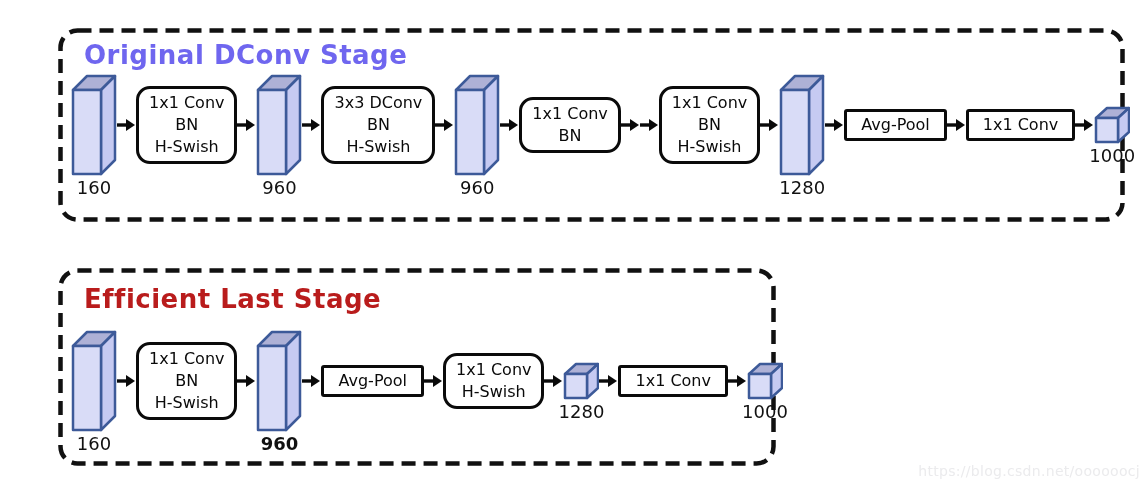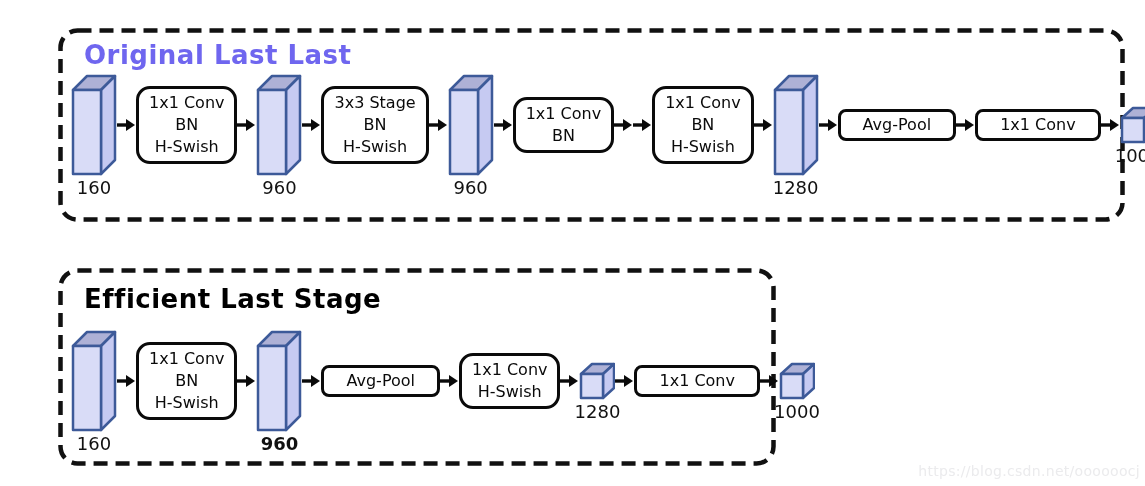--- a/index.html
+++ b/index.html
@@ -44,7 +44,7 @@
     <svg class="panel-border" width="1067" height="194" viewBox="0 0 1067 194">
       <rect x="2.5" y="2.5" width="1062" height="189" rx="17" fill="none" stroke="#111111" stroke-width="4.5" stroke-dasharray="14 8"></rect>
     </svg>
-    <div class="panel-title" style="left: 26px; top: 12px; color: rgb(111, 102, 239);">Original Last Last</div>
+    <div class="panel-title" style="left: 26px; top: 12px; color: rgb(111, 102, 239);">Original DConv Stage</div>
     <div class="flow-row" id="row-0" style="left:13px;top:46px;">
         <div class="block-wrap item"><svg width="46" height="102" viewBox="0 0 46 102">
             <g stroke="#3d5a99" stroke-width="2.5" stroke-linejoin="round">

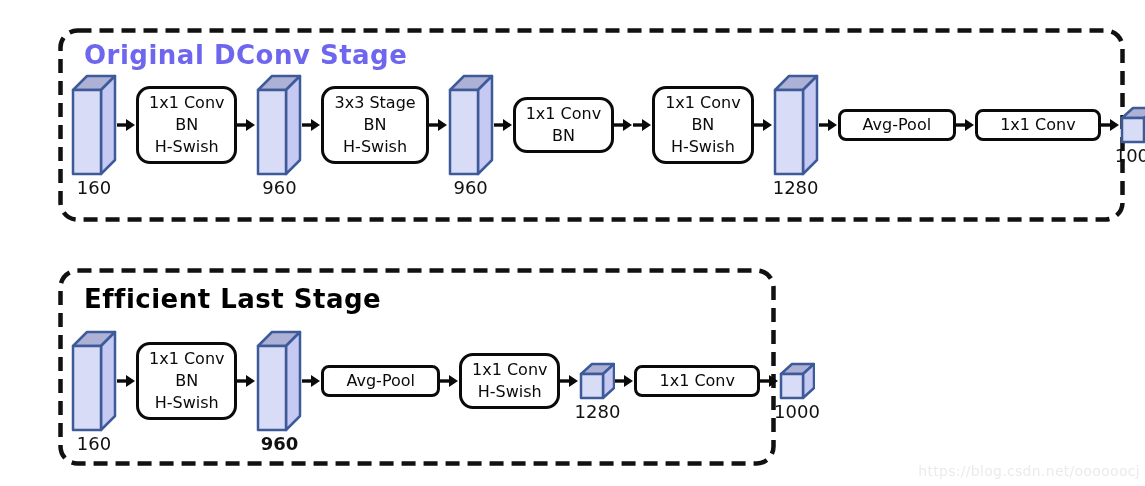--- a/index.html
+++ b/index.html
@@ -78,7 +78,7 @@
             <polygon points="9,2 18,8 9,14" fill="#0a0a0a"></polygon>
           </svg></span>
         <div class="opbox item">
-          <div>3x3 Stage</div>
+          <div>3x3 DConv</div>
           <div>BN</div>
           <div>H-Swish</div>
         </div>

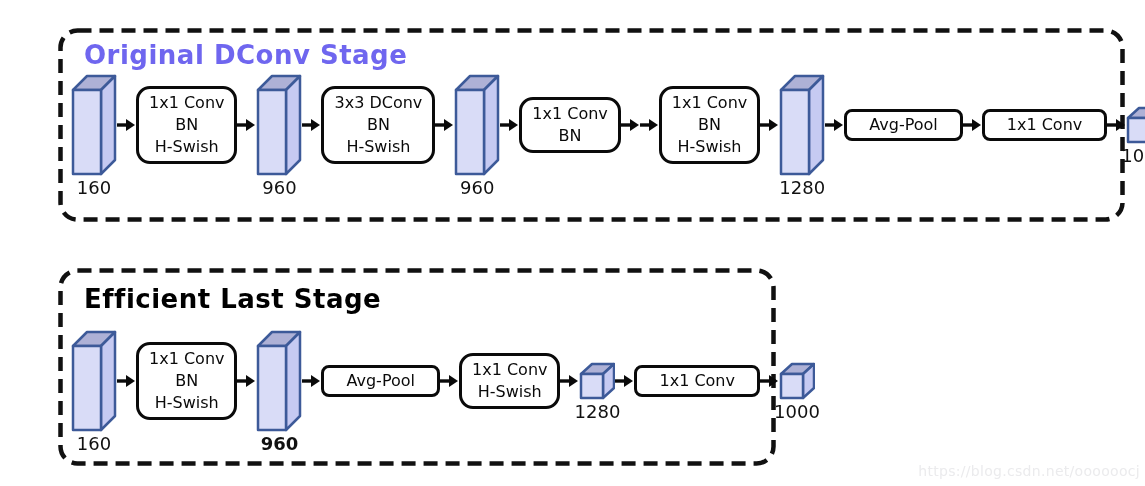--- a/index.html
+++ b/index.html
@@ -28,7 +28,7 @@
     padding:3px 10px;text-align:center;font-size:16px;line-height:22px;
     color:#0a0a0a;white-space:nowrap;
   }
-  .opbox.flat{border-radius:8px;padding:2px 22px;}
+  .opbox.flat{border-radius:3px;padding:2px 14px;}
   .arrow{flex:none;line-height:0;}
   #watermark{
     position:absolute;right:5px;bottom:7px;font-size:14px;color:#ebebed;

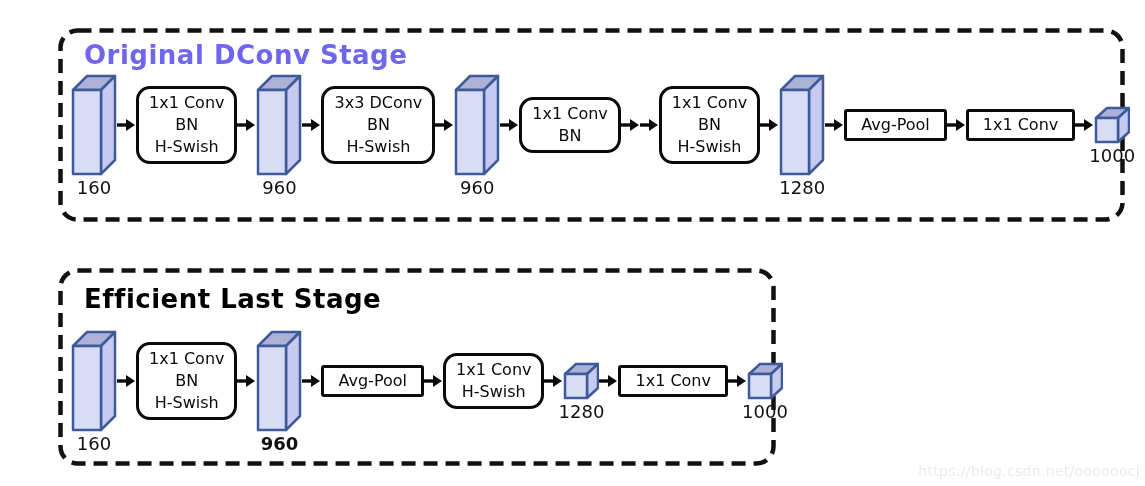--- a/index.html
+++ b/index.html
@@ -157,7 +157,7 @@
     <svg class="panel-border" width="718" height="198" viewBox="0 0 718 198">
       <rect x="2.5" y="2.5" width="713" height="193" rx="17" fill="none" stroke="#111111" stroke-width="4.5" stroke-dasharray="14 8"></rect>
     </svg>
-    <div class="panel-title" style="left: 26px; top: 16px; color: #000000;">Efficient Last Stage</div>
+    <div class="panel-title" style="left: 26px; top: 16px; color: #b91c1c;">Efficient Last Stage</div>
     <div class="flow-row" id="row-1" style="left:13px;top:62px;">
         <div class="block-wrap item"><svg width="46" height="102" viewBox="0 0 46 102">
             <g stroke="#3d5a99" stroke-width="2.5" stroke-linejoin="round">

